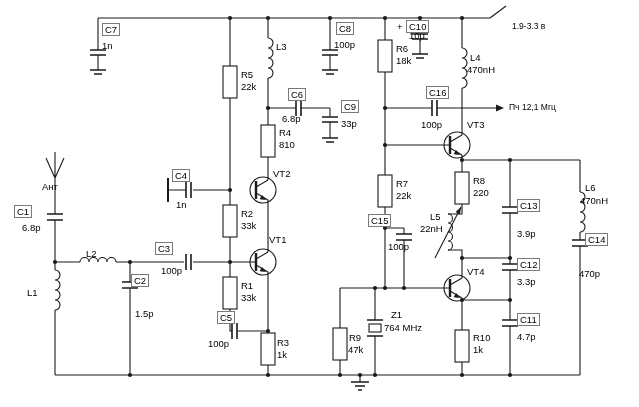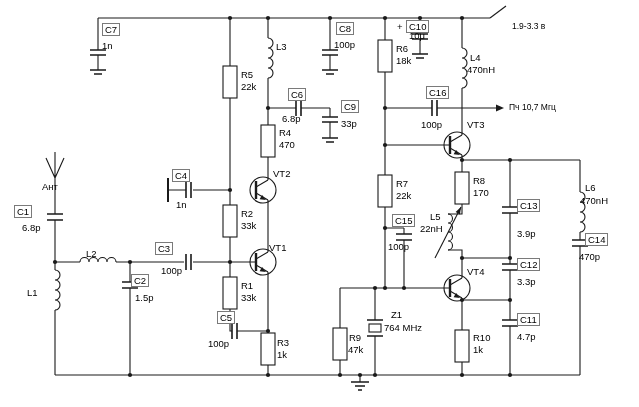--- a/index.html
+++ b/index.html
@@ -285,7 +285,7 @@
 <span class="lbl boxed" style="left:426px;top:86px">C16</span>
 <span class="lbl" style="left:421px;top:119px">100p</span>
 
-<span class="lbl sm" style="left:509px;top:102px">Пч 10,7 Мгц</span>
+<span class="lbl sm" style="left:509px;top:102px">Пч 12,1 Мгц</span>
 
 <span class="lbl" style="left:467px;top:119px">VT3</span>
 

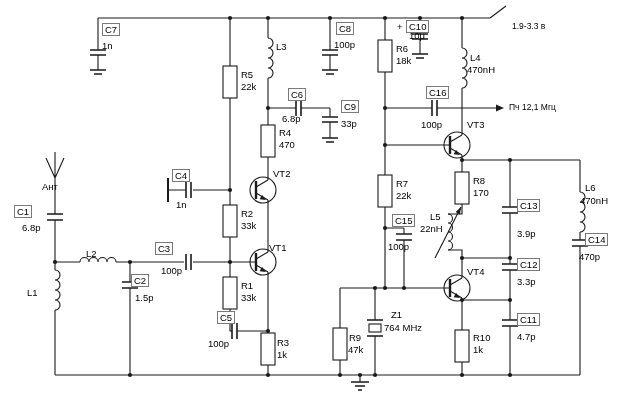--- a/index.html
+++ b/index.html
@@ -290,7 +290,7 @@
 <span class="lbl" style="left:467px;top:119px">VT3</span>
 
 <span class="lbl" style="left:279px;top:127px">R4</span>
-<span class="lbl" style="left:279px;top:139px">470</span>
+<span class="lbl" style="left:279px;top:139px">810</span>
 
 <span class="lbl" style="left:273px;top:168px">VT2</span>
 

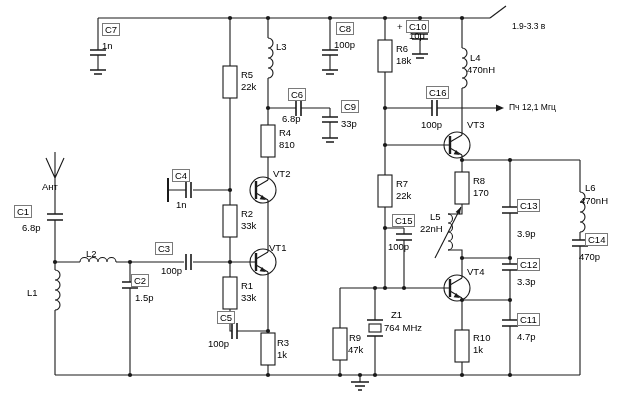--- a/index.html
+++ b/index.html
@@ -301,7 +301,7 @@
 <span class="lbl" style="left:396px;top:190px">22k</span>
 
 <span class="lbl" style="left:473px;top:175px">R8</span>
-<span class="lbl" style="left:473px;top:187px">170</span>
+<span class="lbl" style="left:473px;top:187px">220</span>
 
 <span class="lbl" style="left:585px;top:182px">L6</span>
 <span class="lbl" style="left:580px;top:195px">470nH</span>

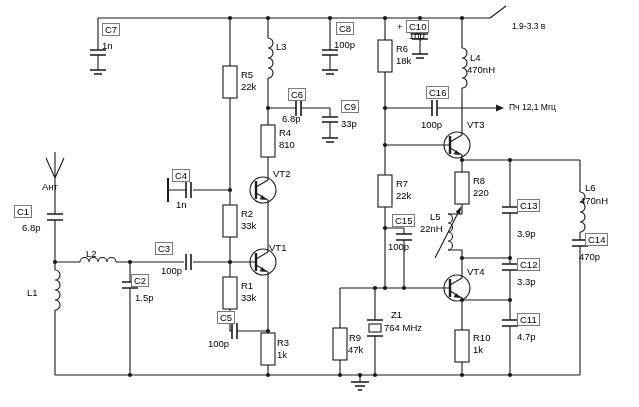--- a/index.html
+++ b/index.html
@@ -316,7 +316,7 @@
 
 <span class="lbl" style="left:269px;top:242px">VT1</span>
 
-<span class="lbl boxed" style="left:392px;top:214px">C15</span>
+<span class="lbl boxed" style="left:368px;top:214px">C15</span>
 <span class="lbl" style="left:388px;top:241px">100p</span>
 
 <span class="lbl" style="left:430px;top:211px">L5</span>

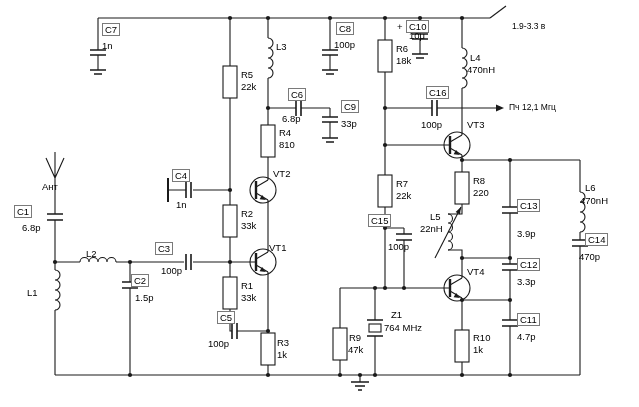--- a/index.html
+++ b/index.html
@@ -314,7 +314,7 @@
 <span class="lbl" style="left:241px;top:208px">R2</span>
 <span class="lbl" style="left:241px;top:220px">33k</span>
 
-<span class="lbl" style="left:269px;top:242px">VT1</span>
+<span class="lbl" style="left:269px;top:234px">VT1</span>
 
 <span class="lbl boxed" style="left:368px;top:214px">C15</span>
 <span class="lbl" style="left:388px;top:241px">100p</span>

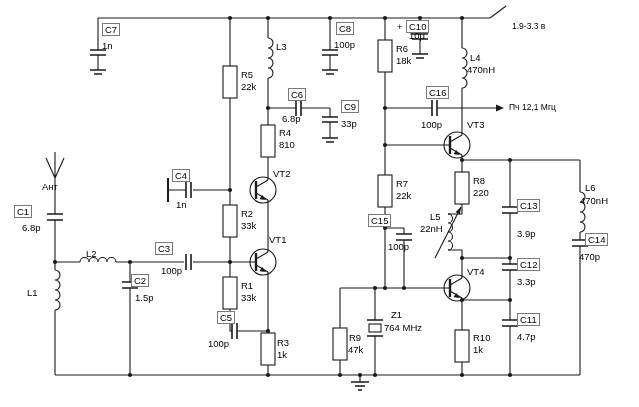--- a/index.html
+++ b/index.html
@@ -362,7 +362,7 @@
 <span class="lbl" style="left:517px;top:331px">4.7p</span>
 
 <span class="lbl boxed" style="left:585px;top:233px">C14</span>
-<span class="lbl" style="left:579px;top:251px">470p</span>
+<span class="lbl" style="left:579px;top:268px">470p</span>
 
 </div>
 

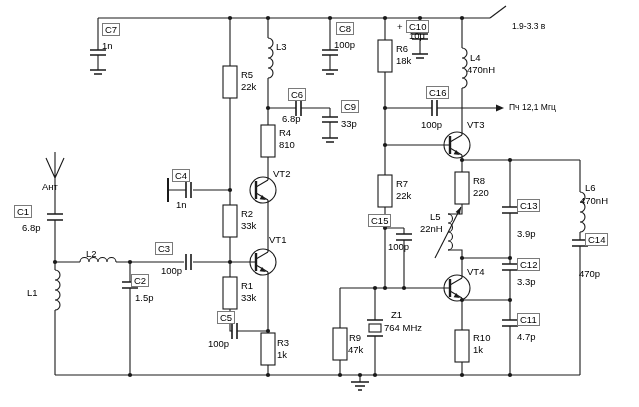--- a/index.html
+++ b/index.html
@@ -331,7 +331,7 @@
 <span class="lbl" style="left:161px;top:265px">100p</span>
 
 <span class="lbl boxed" style="left:131px;top:274px">C2</span>
-<span class="lbl" style="left:135px;top:292px">1.5p</span>
+<span class="lbl" style="left:135px;top:308px">1.5p</span>
 
 <span class="lbl" style="left:27px;top:287px">L1</span>
 

